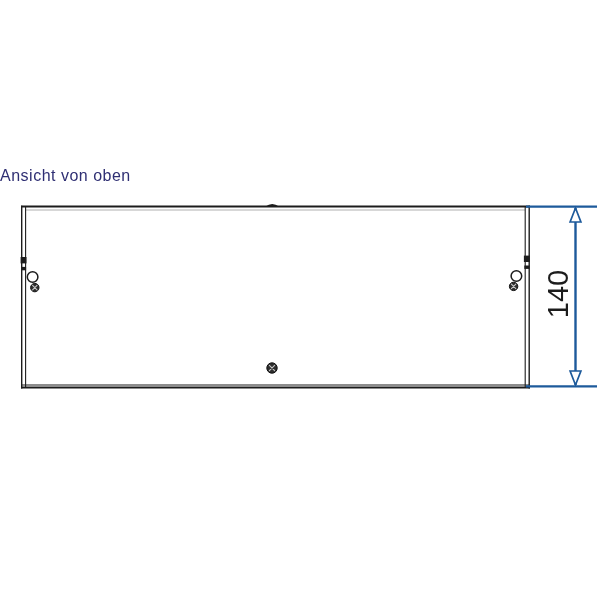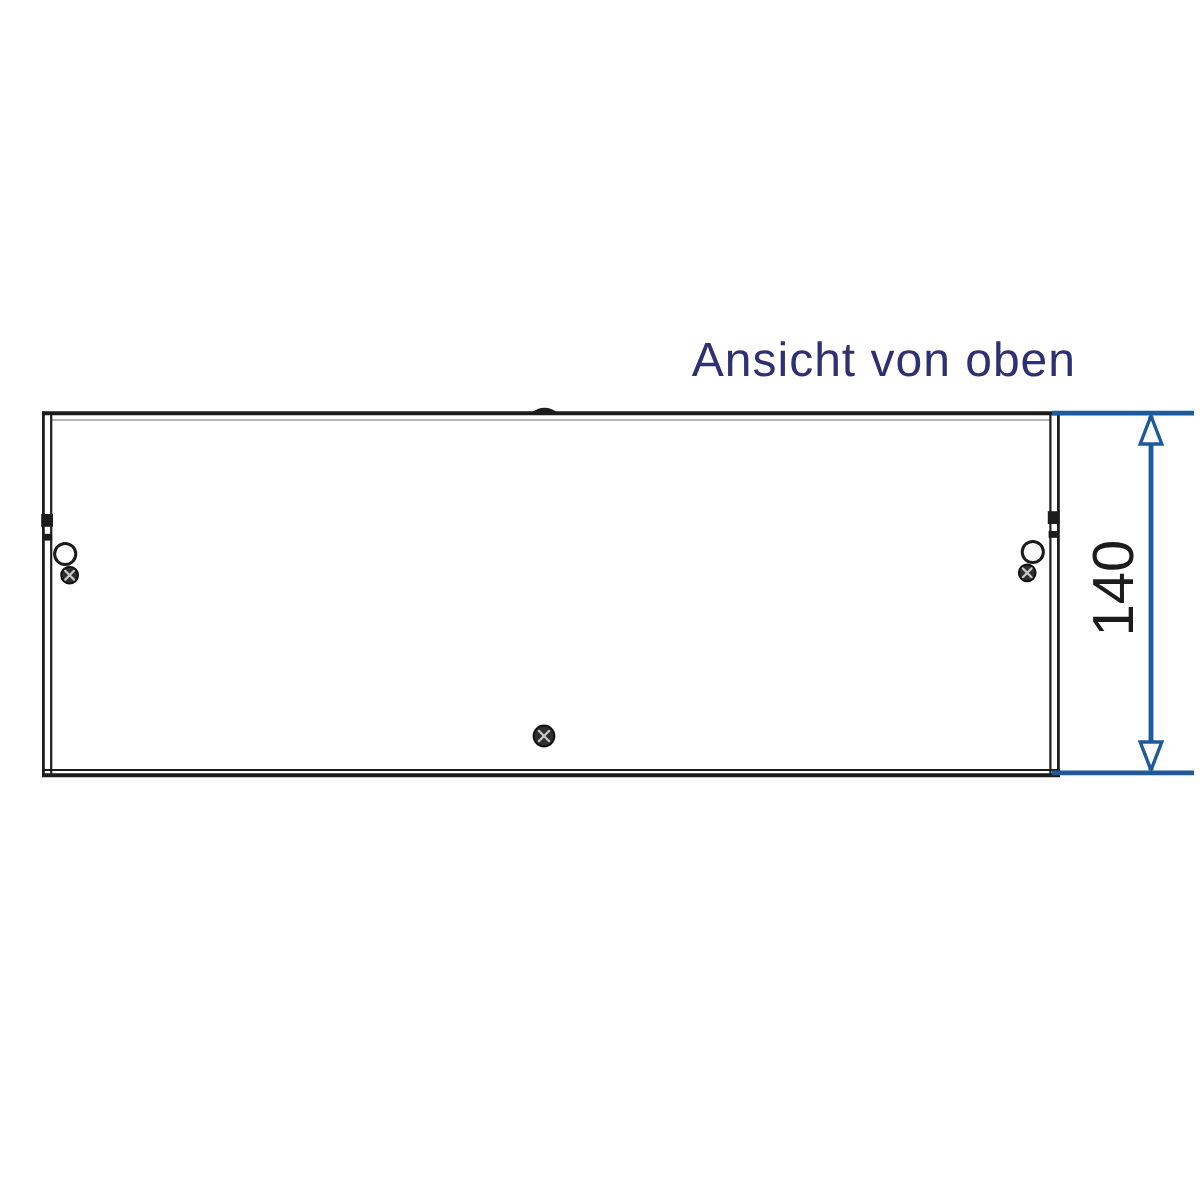--- a/index.html
+++ b/index.html
@@ -17,8 +17,8 @@
     left: 0;
     top: 167px;
     width: 538px;
-    text-align: right;
-    font-size: 24px;
+    text-align: left;
+    font-size: 16px;
     font-weight: 400;
     letter-spacing: 0.5px;
     color: var(--title-text, #2f2f73);

